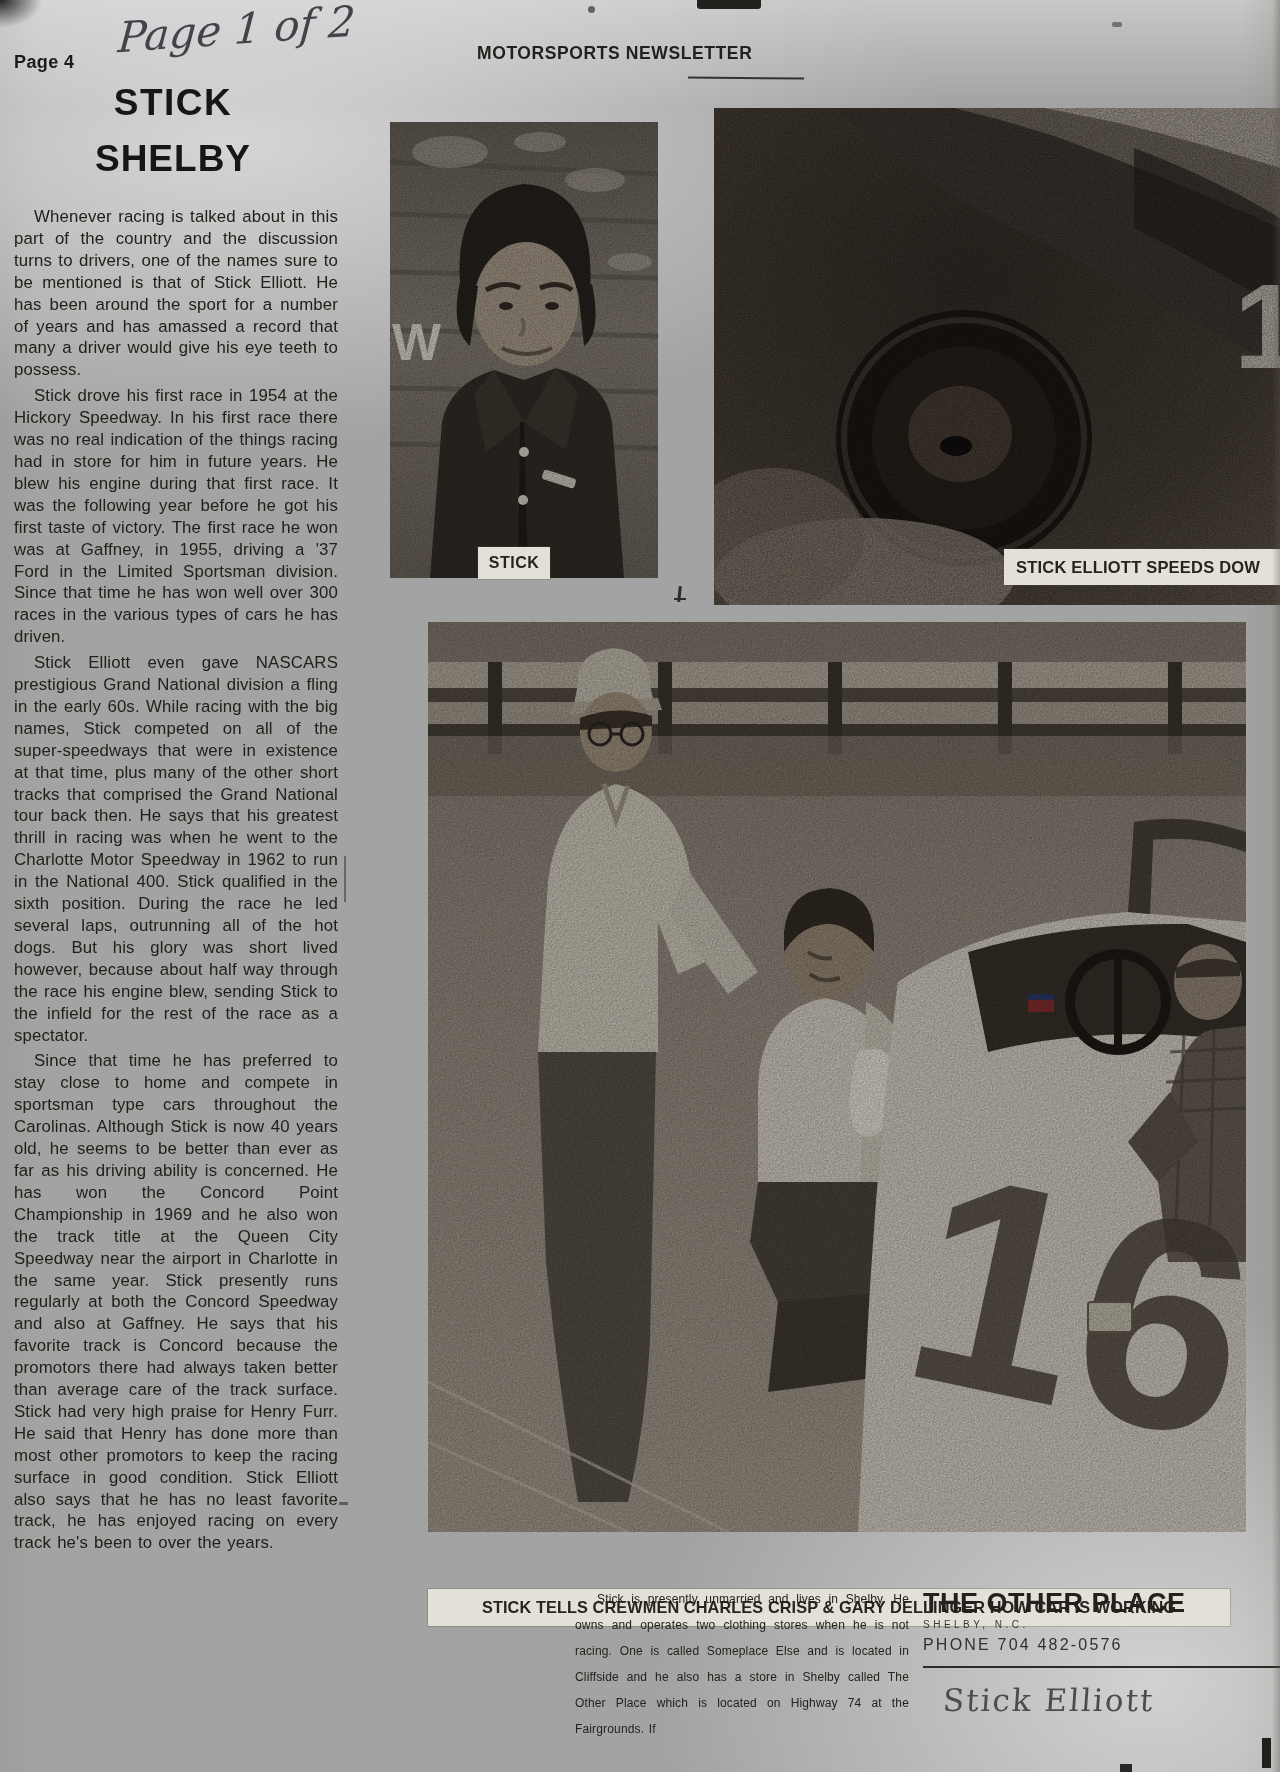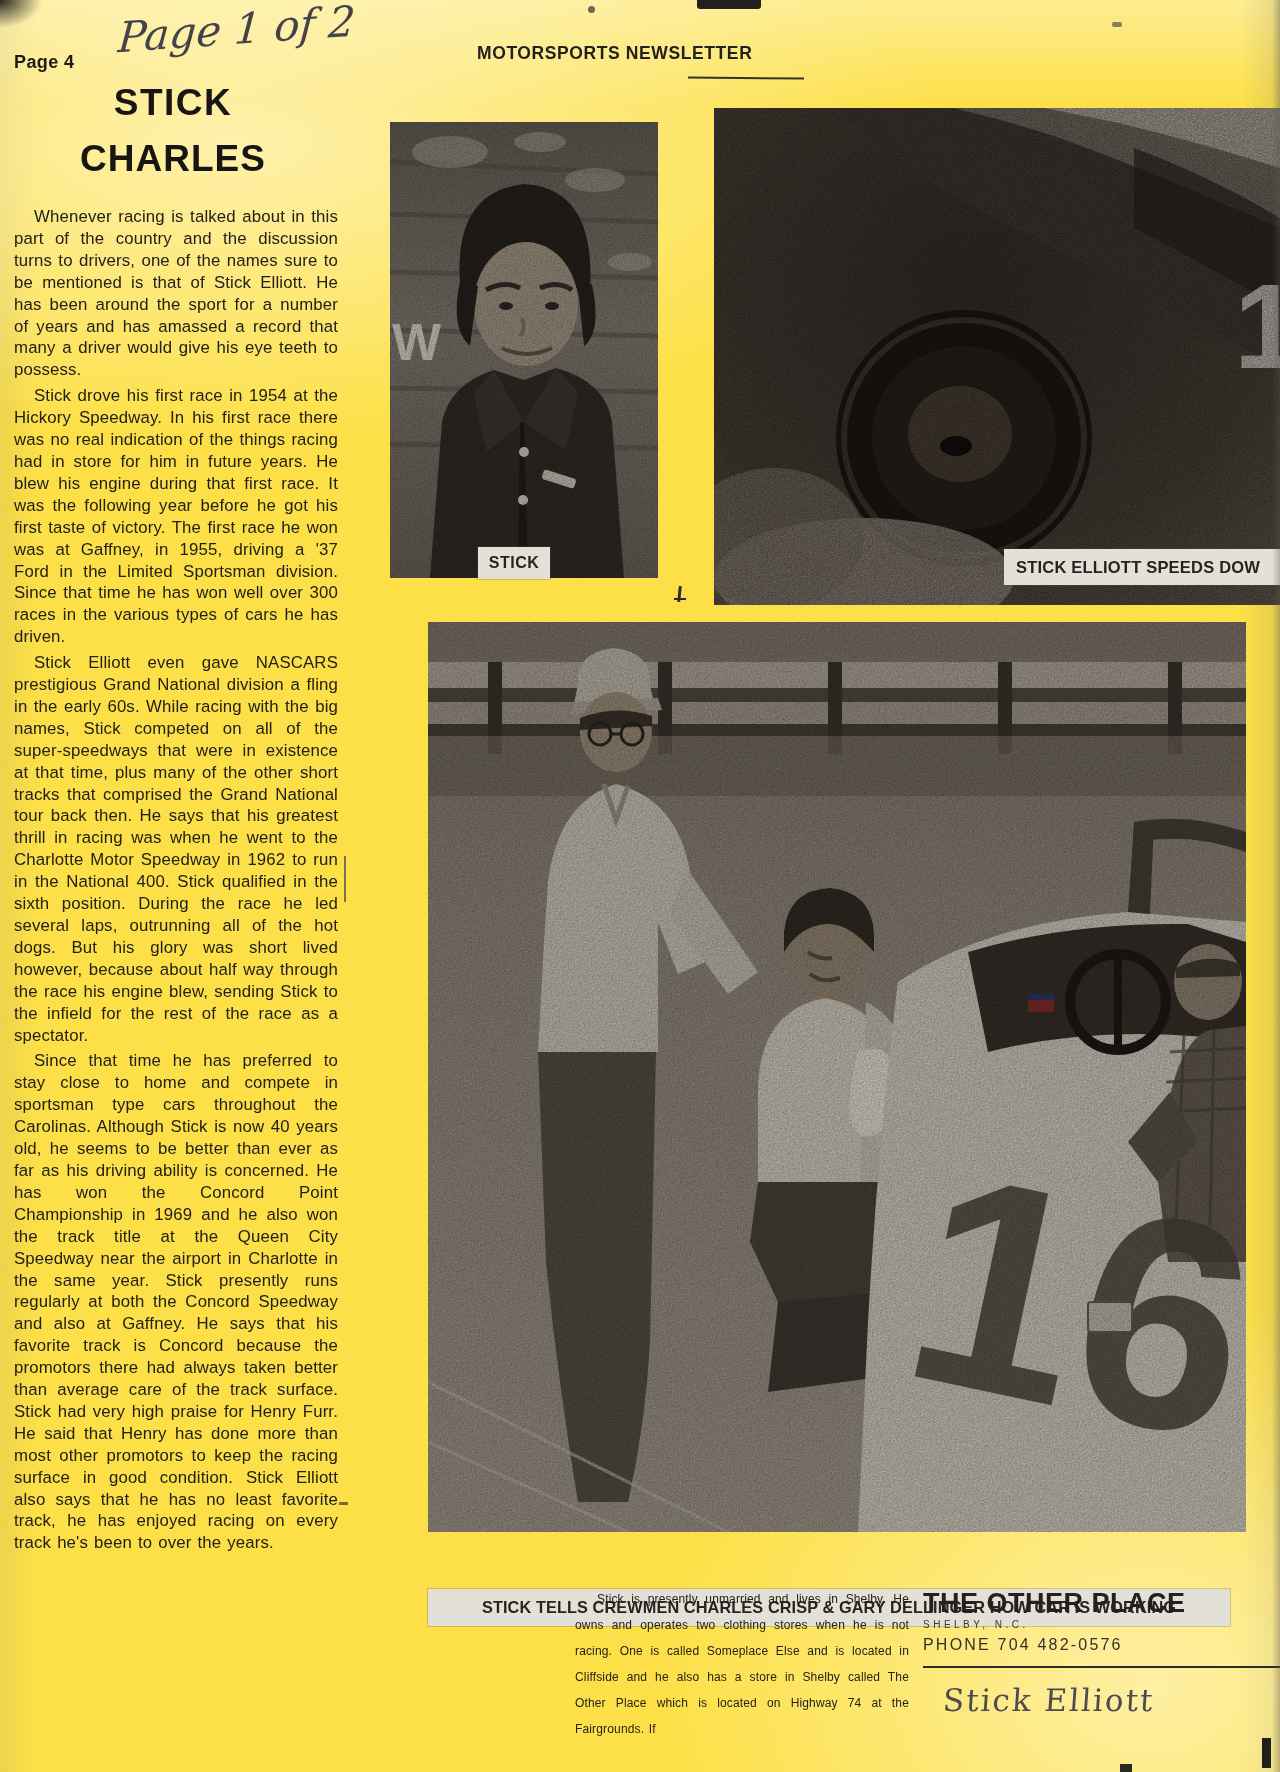--- a/index.html
+++ b/index.html
@@ -5,7 +5,7 @@
   html,body{margin:0;padding:0;background:#777;}
   .page{
     position:relative;width:1280px;height:1772px;overflow:hidden;
-    background:#fde047;
+    background:#a3a3a3;
     font-family:"Liberation Sans","DejaVu Sans",sans-serif;
     color:#1c1b19;
   }

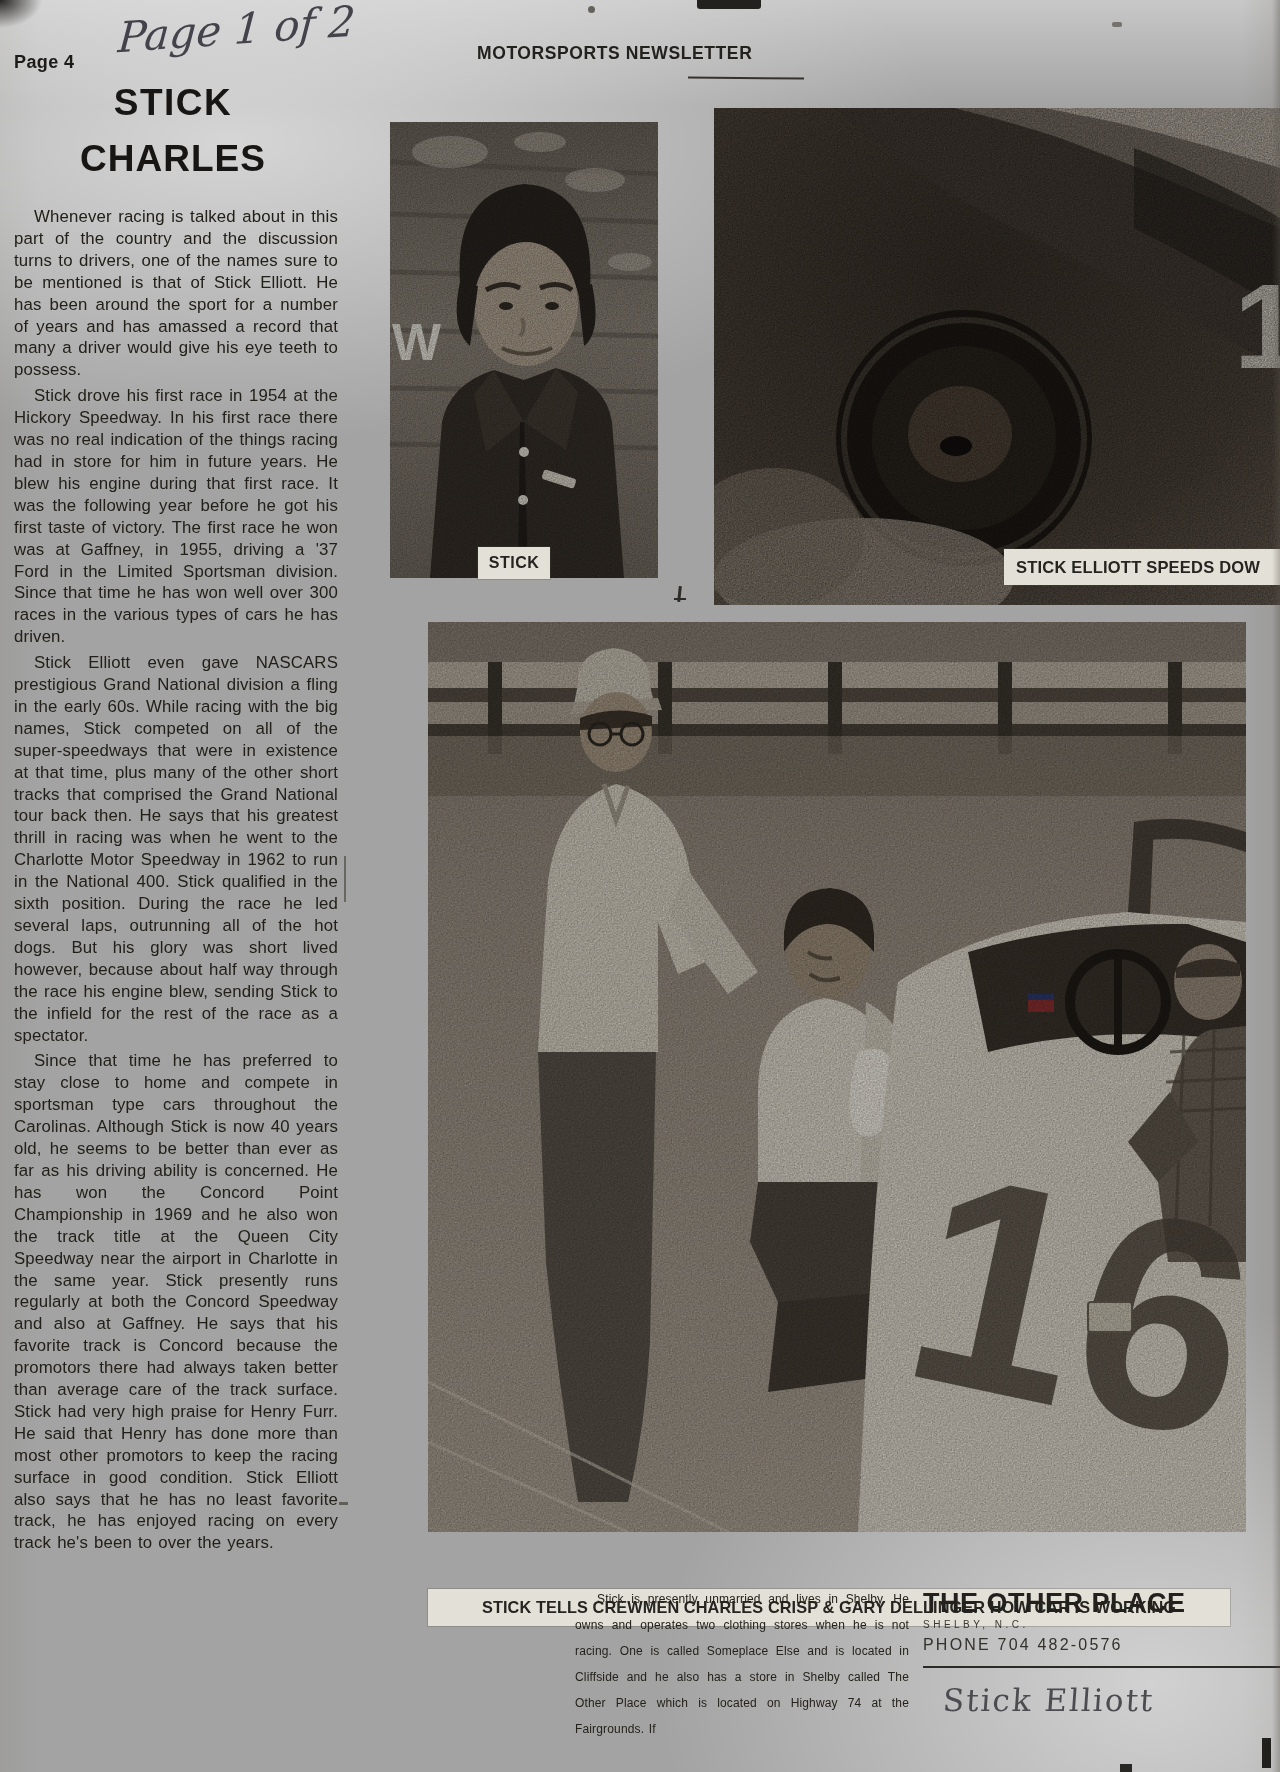--- a/index.html
+++ b/index.html
@@ -91,7 +91,7 @@
   <div class="hdr-underline"></div>
 
   <div class="headline l1">STICK</div>
-  <div class="headline l2">CHARLES</div>
+  <div class="headline l2">SHELBY</div>
 
   <div class="col-left">
     <p>Whenever racing is talked about in this part of the country and the discussion turns to drivers, one of the names sure to be mentioned is that of Stick Elliott. He has been around the sport for a number of years and has amassed a record that many a driver would give his eye teeth to possess.</p>

